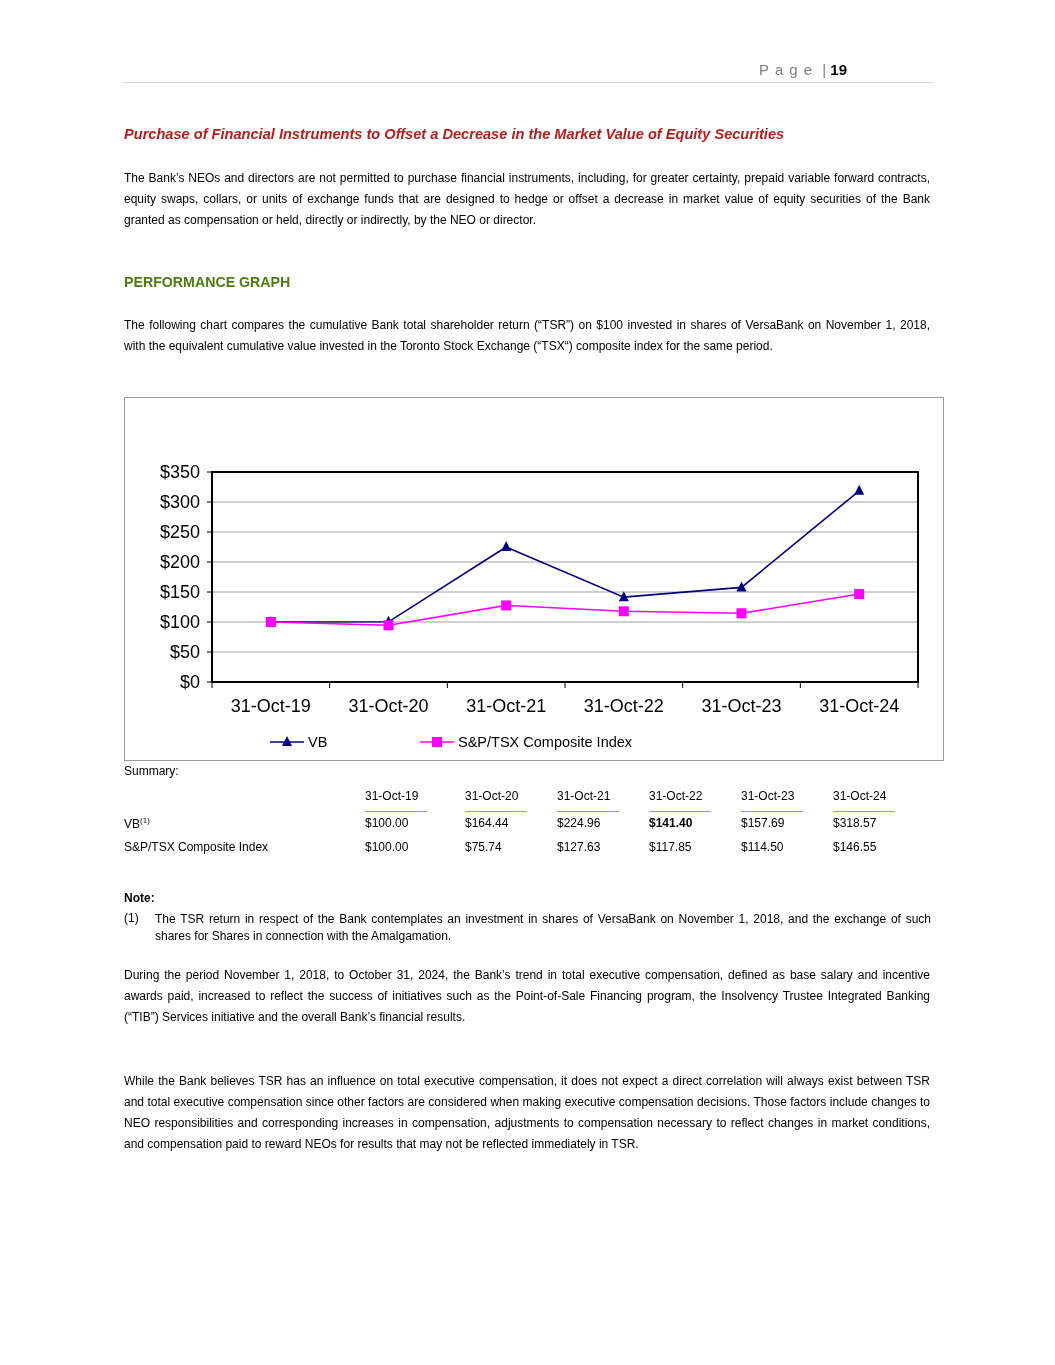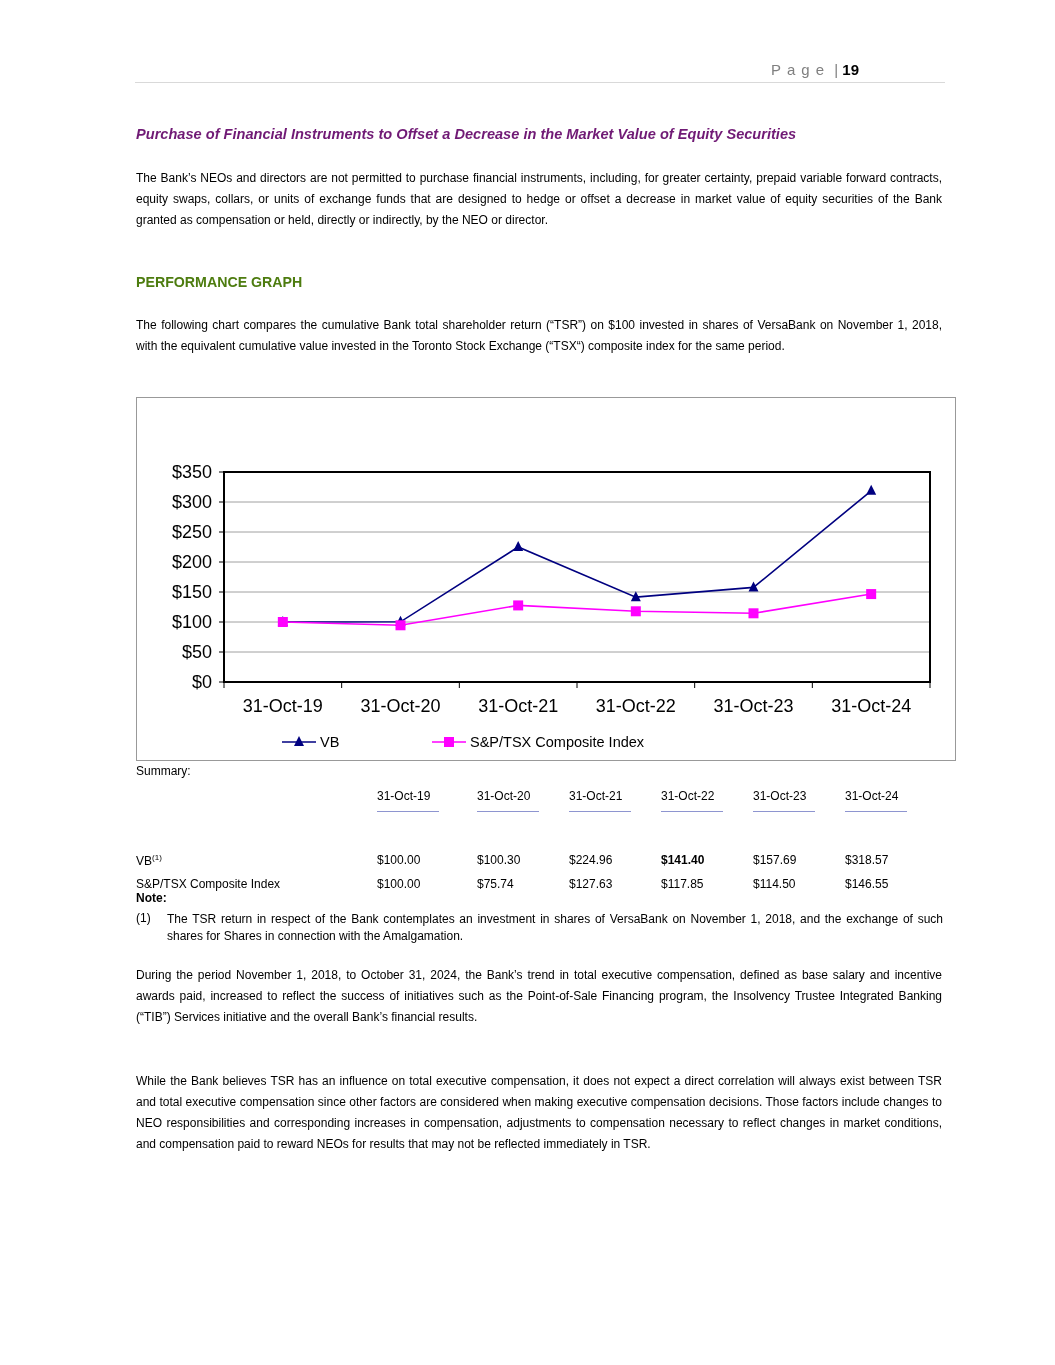--- a/index.html
+++ b/index.html
@@ -4,7 +4,7 @@
 <style>
   html, body { margin:0; padding:0; background:#ffffff; }
   body { width:1055px; height:1365px; position:relative; font-family:"Liberation Sans", sans-serif; color:#000; overflow:hidden; }
-  .page { position:absolute; left:12px; top:0; width:970px; height:1365px; }
+  .page { position:absolute; left:0; top:0; width:970px; height:1365px; }
   .header { position:absolute; right:123px; top:61px; font-size:15px; color:#7f7f7f; letter-spacing:0px; }
   .header .pg-word { letter-spacing:6px; }
   .header .pg-num { color:#000; font-weight:bold; letter-spacing:0; }

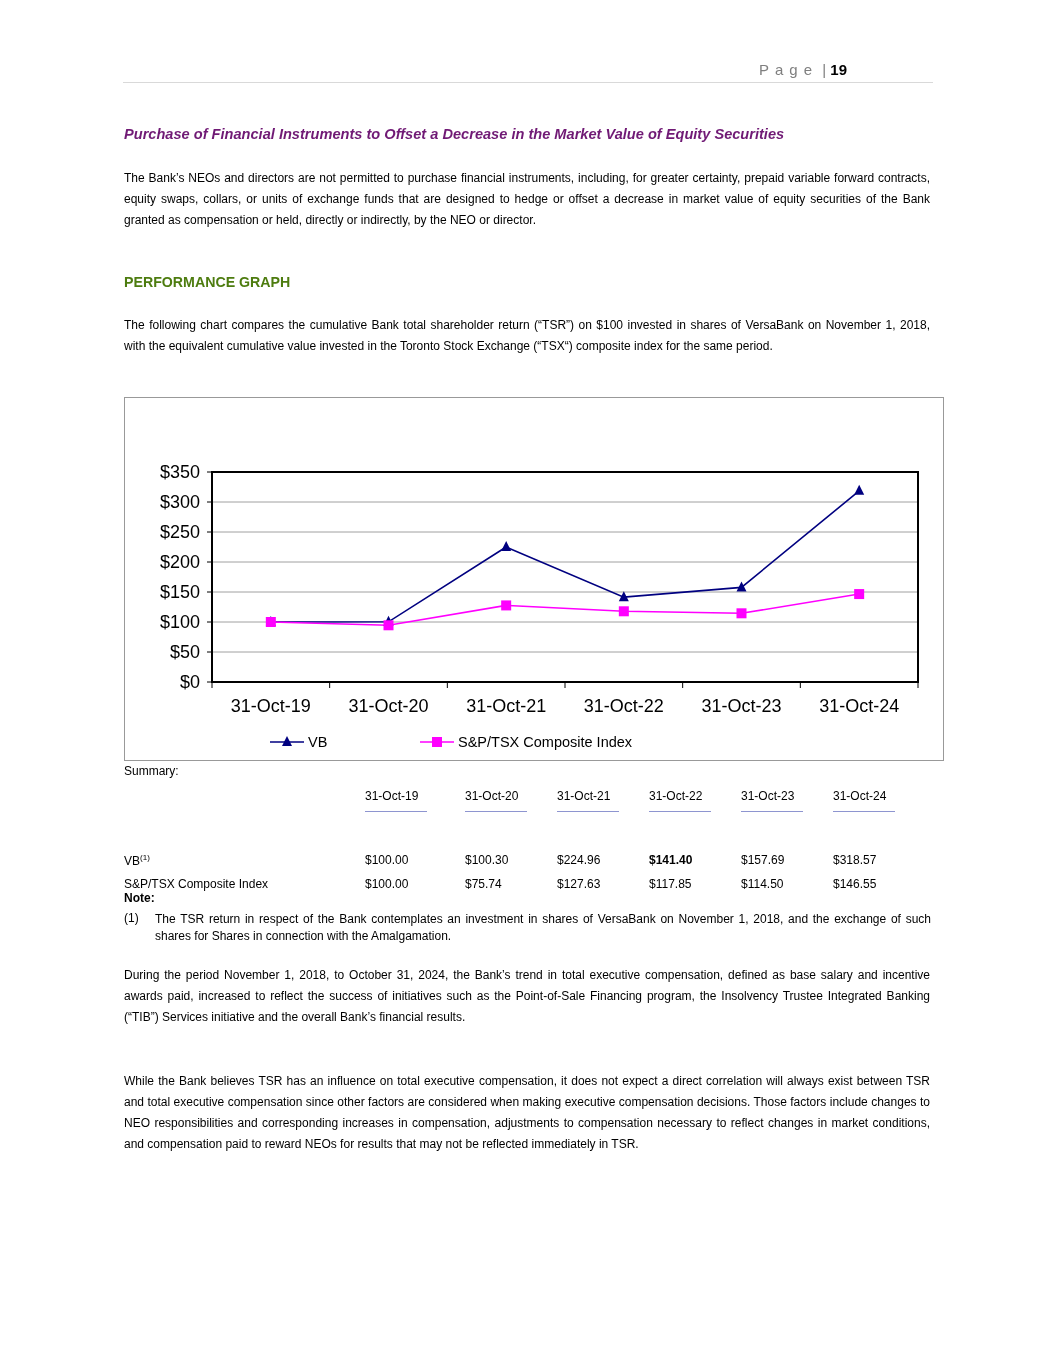--- a/index.html
+++ b/index.html
@@ -10,7 +10,7 @@
   .header .pg-num { color:#000; font-weight:bold; letter-spacing:0; }
   .header-rule { position:absolute; left:123px; top:82px; width:810px; height:1px; background:#d9d9d9; }
   .txt { position:absolute; left:124px; width:806px; font-size:12px; line-height:21px; text-align:justify; font-family:"Liberation Sans", sans-serif; }
-  .h-italic { position:absolute; left:124px; top:126px; font-size:14.6px; font-weight:bold; font-style:italic; color:#701a75; }
+  .h-italic { position:absolute; left:124px; top:126px; font-size:14.6px; font-weight:bold; font-style:italic; color:#b91c1c; }
   .h-caps { position:absolute; left:124px; top:274px; font-size:14.2px; font-weight:bold; color:#4d7c0f; }
   .chart-box { position:absolute; left:124px; top:397px; width:820px; height:364px; border:1px solid #999; box-sizing:border-box; background:#fff; }
   .chart-title { position:absolute; left:0; right:0; top:14px; text-align:center; font-size:20px; font-weight:bold; }

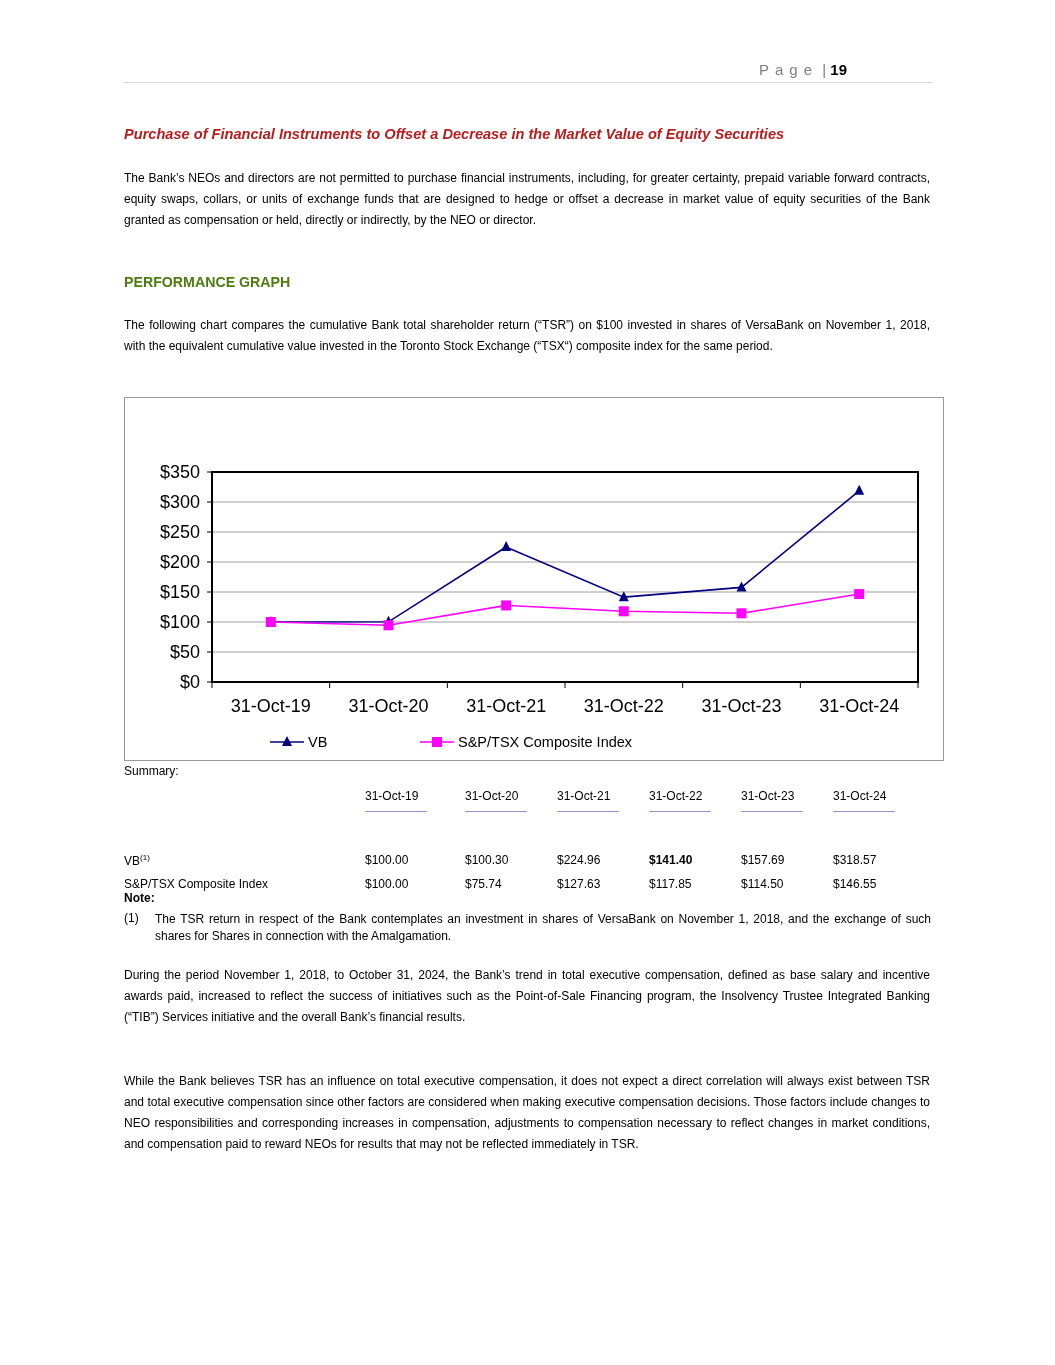--- a/index.html
+++ b/index.html
@@ -19,7 +19,7 @@
   .summary-label { left:124px; top:764px; }
   .tbl-head { position:absolute; top:789px; font-size:12px; }
   .tbl-line { position:absolute; top:811px; height:1px; background:#8e95d0; width:62px; }
-  .tbl-cell { position:absolute; font-size:12px;margin-top:37px; }
+  .tbl-cell { position:absolute; font-size:12px; }
   .note-title { position:absolute; left:124px; top:891px; font-size:12px; font-weight:bold; }
   .note-num { position:absolute; left:124px; top:911px; font-size:12px; }
   .note-body { position:absolute; left:155px; top:911px; width:776px; font-size:12px; line-height:17px; text-align:justify; }

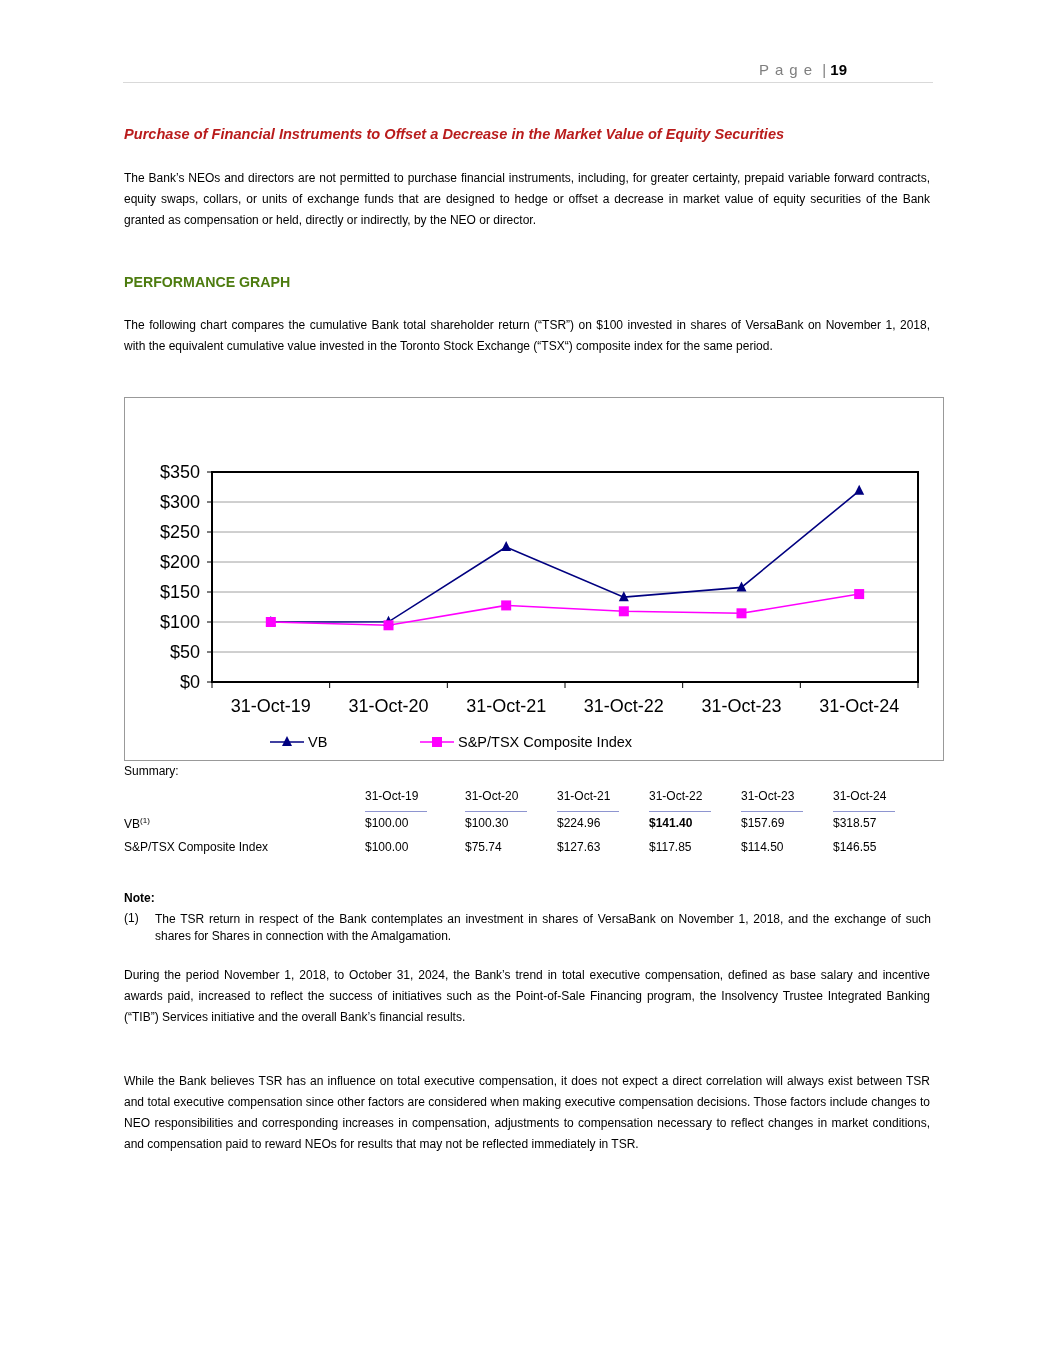--- a/index.html
+++ b/index.html
@@ -129,7 +129,7 @@
       <div class="tbl-line" style="left:833px;"></div>
       <div class="tbl-cell" style="left:124px; top:816px;">VB<sup style="font-size:8px;">(1)</sup></div>
       <div class="tbl-cell" style="left:365px; top:816px;">$100.00</div>
-      <div class="tbl-cell" style="left:465px; top:816px;">$100.30</div>
+      <div class="tbl-cell" style="left:465px; top:816px;">$164.44</div>
       <div class="tbl-cell" style="left:557px; top:816px;">$224.96</div>
       <div class="tbl-cell" style="left:649px; top:816px;font-weight:bold;">$141.40</div>
       <div class="tbl-cell" style="left:741px; top:816px;">$157.69</div>

